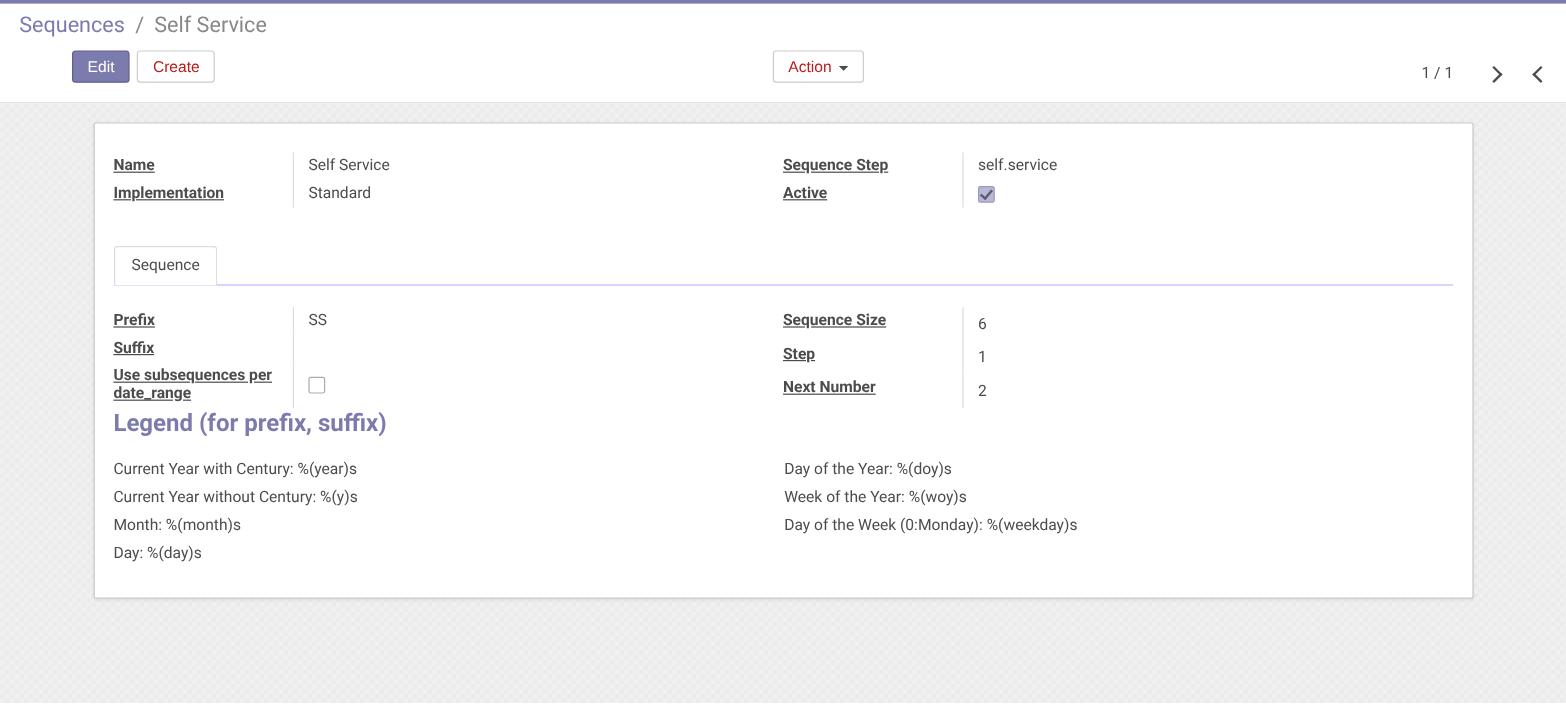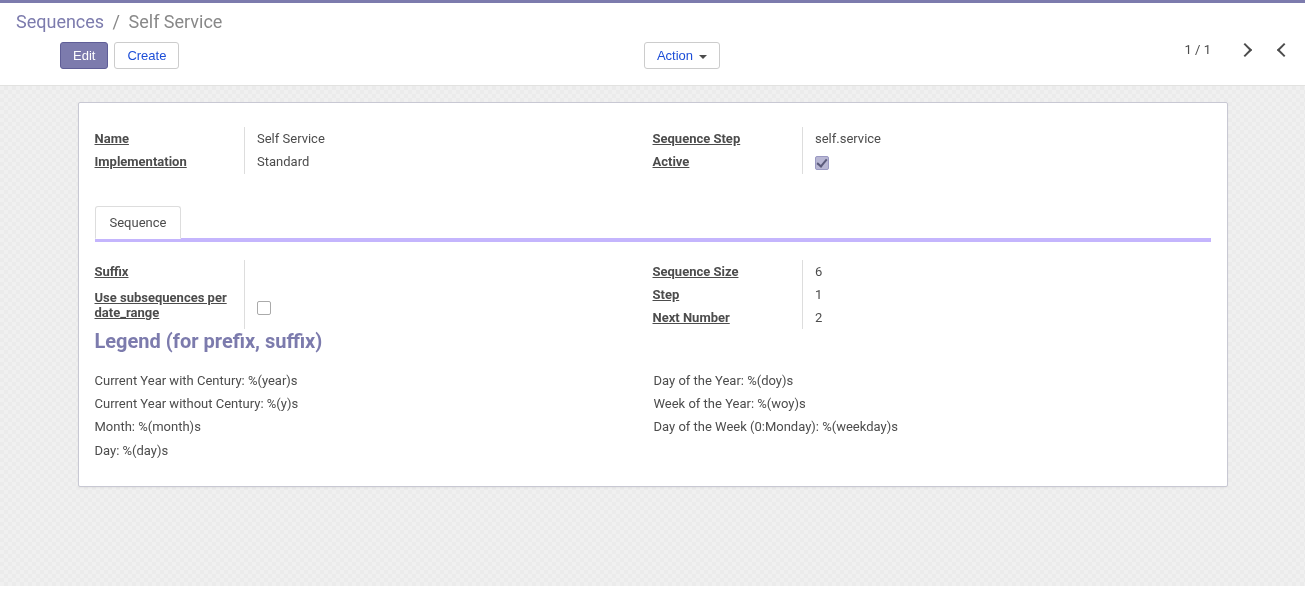--- a/index.html
+++ b/index.html
@@ -24,7 +24,7 @@
   .breadcrumb .current { color: #888; }
   .cp-row {
     display: flex;
-    align-items: flex-start;
+    align-items: flex-end;
     justify-content: space-between;
     padding-left: 44px;
   }

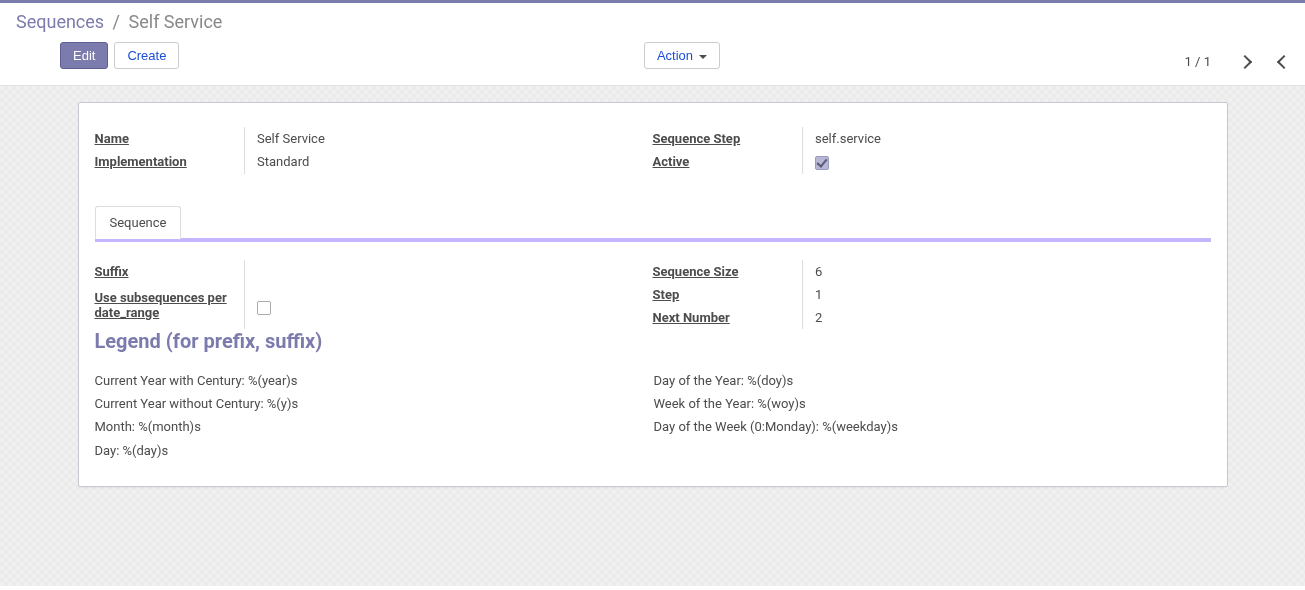--- a/index.html
+++ b/index.html
@@ -38,7 +38,7 @@
     border-radius: 3px;
     font-size: 13px;
     cursor: pointer;
-    color: #1d4ed8;
+    color: #b91c1c;
   }
   .btn-primary {
     background: #7c7bad;

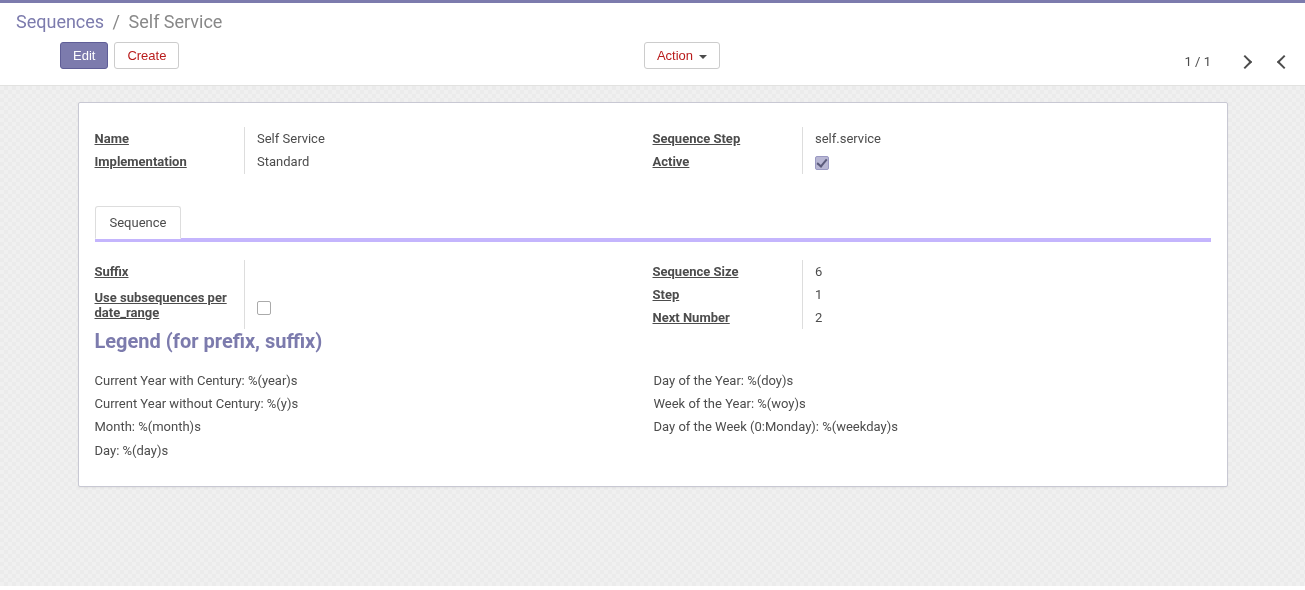--- a/index.html
+++ b/index.html
@@ -114,7 +114,7 @@
   }
   .tabs {
     margin-top: 32px;
-    border-bottom: 4px solid #c4b5fd;
+    border-bottom: 1px solid #c4b5fd;
   }
   .tab {
     display: inline-block;

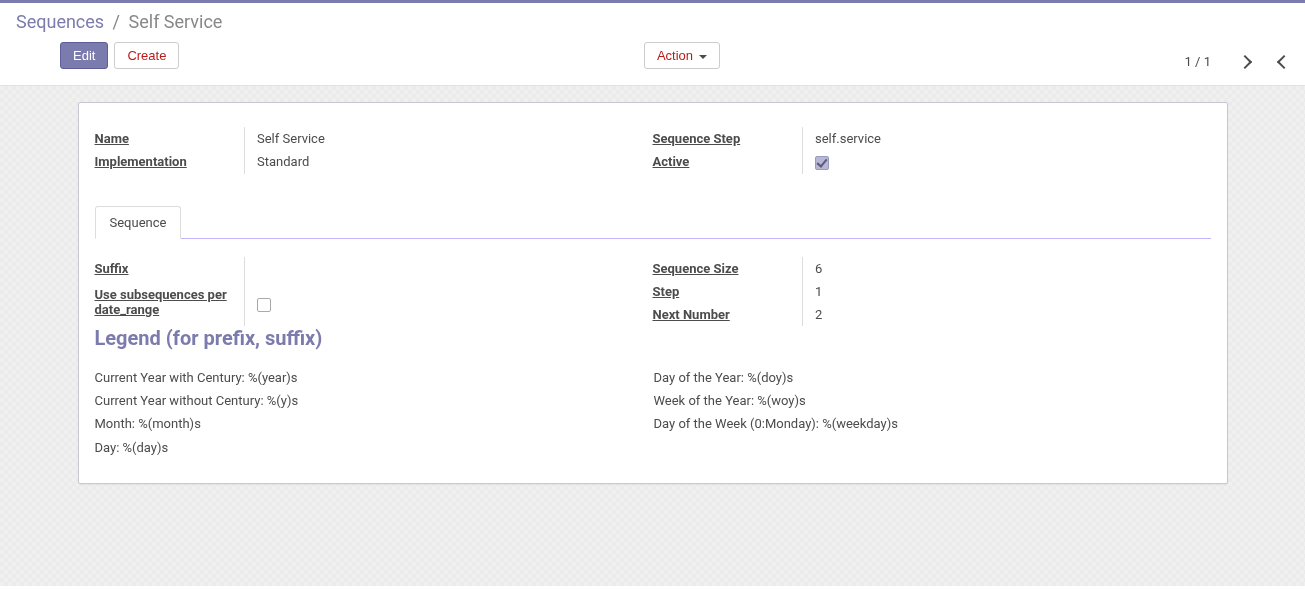--- a/index.html
+++ b/index.html
@@ -228,6 +228,10 @@
       <div class="group-row">
         <div class="group">
           <div class="field-row">
+            <div class="field-label">Prefix</div>
+            <div class="field-value">SS</div>
+          </div>
+          <div class="field-row">
             <div class="field-label">Suffix</div>
             <div class="field-value"></div>
           </div>

